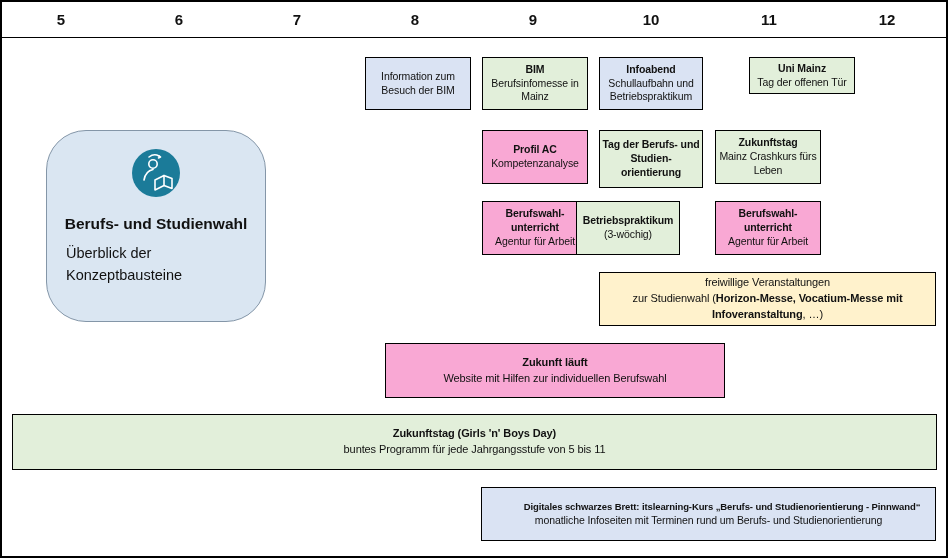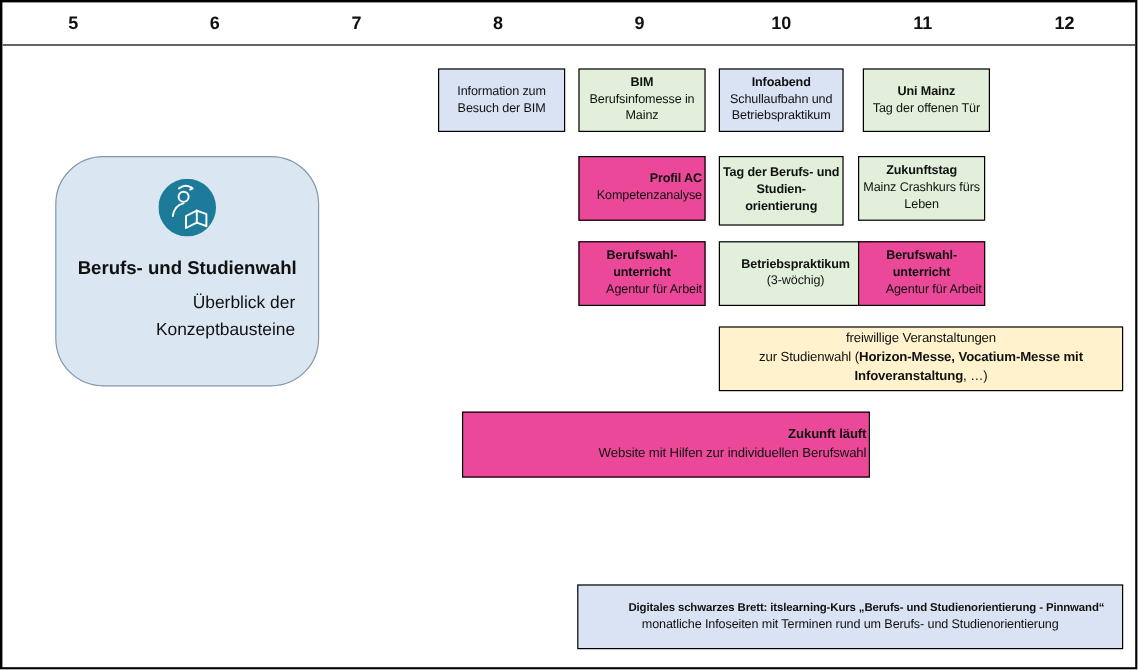--- a/index.html
+++ b/index.html
@@ -78,7 +78,7 @@
     <div class="bt">Infoabend</div>
     <div>Schullaufbahn und Betriebspraktikum</div>
   </div>
-  <div class="ebox green" style="left:717px;top:55px;width:106px;height:53px">
+  <div class="ebox green" style="left:747px;top:55px;width:106px;height:37px">
     <div class="bt">Uni Mainz</div>
     <div>Tag der offenen Tür</div>
   </div>

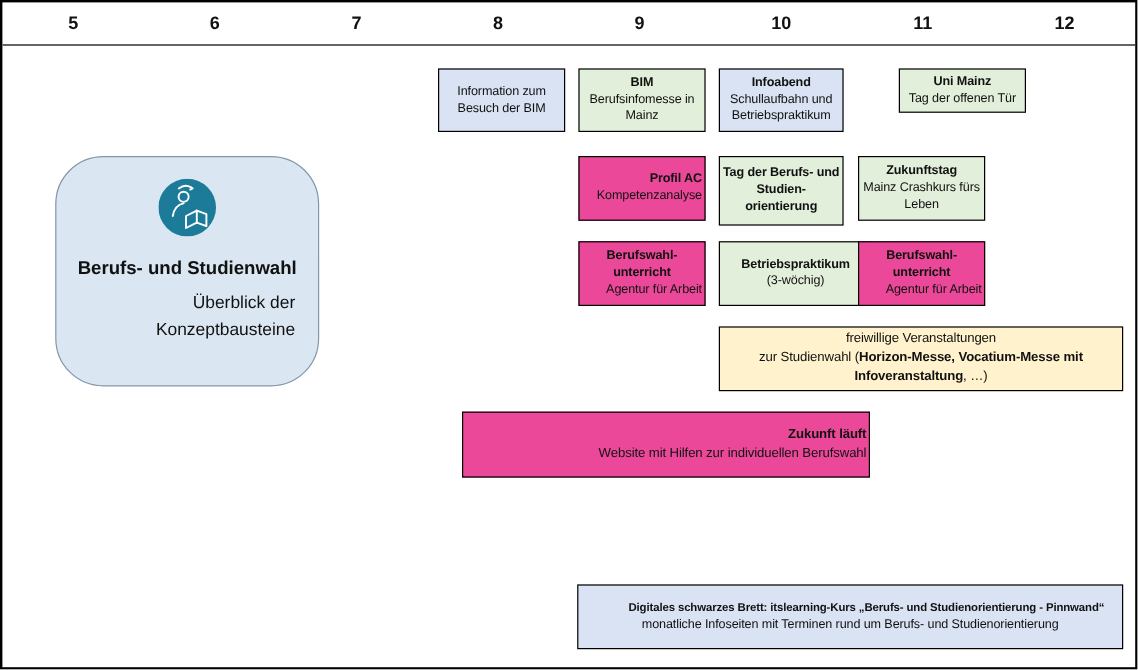--- a/index.html
+++ b/index.html
@@ -28,7 +28,7 @@
   }
   .blue{background:#dae3f3;}
   .green{background:#e2efda;}
-  .peach{background:#ec4899;align-items:flex-end;}
+  .peach{background:#f9a8d4;}
   .yellow{background:#fff2cc;}
   .bt{font-weight:bold;}
   .b{font-weight:bold;margin-top:14px;}

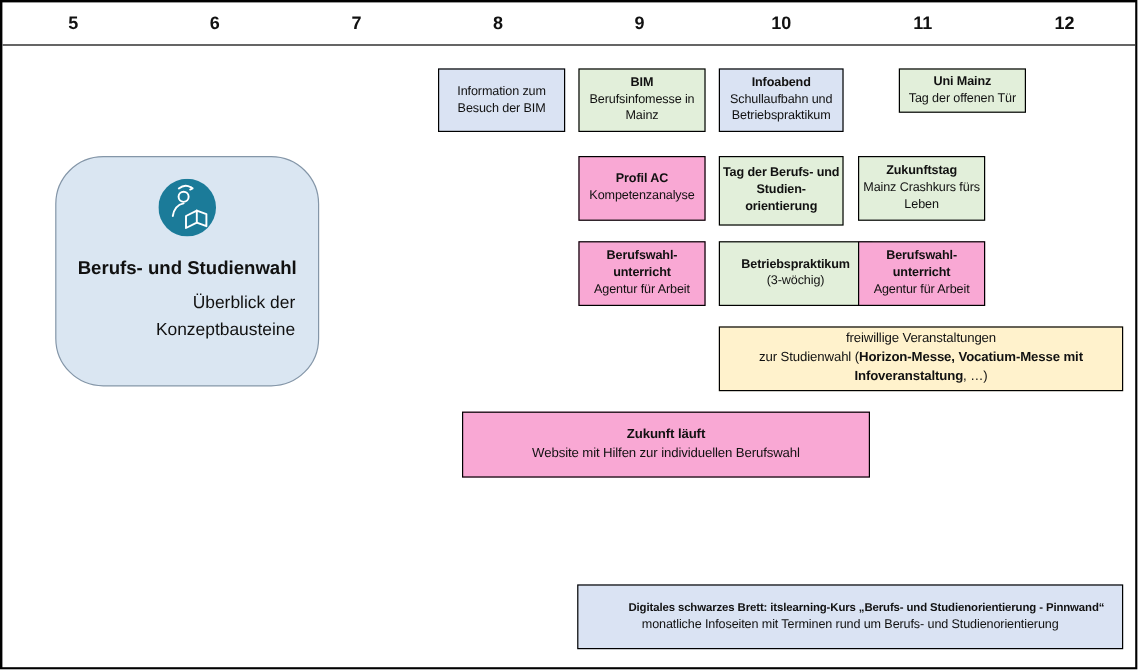--- a/index.html
+++ b/index.html
@@ -15,7 +15,7 @@
   .concept{
     position:absolute;left:44px;top:128px;width:220px;height:192px;box-sizing:border-box;
     background:#dae6f2;border:1.5px solid #8496a8;border-radius:40px;
-    display:flex;flex-direction:column;align-items:center;text-align:right;padding-top:18px;
+    display:flex;flex-direction:column;align-items:center;text-align:left;padding-top:18px;
   }
   .concept .ic{width:48px;height:48px;}
   .concept .ct{font-size:15.5px;font-weight:bold;margin-top:18px;}

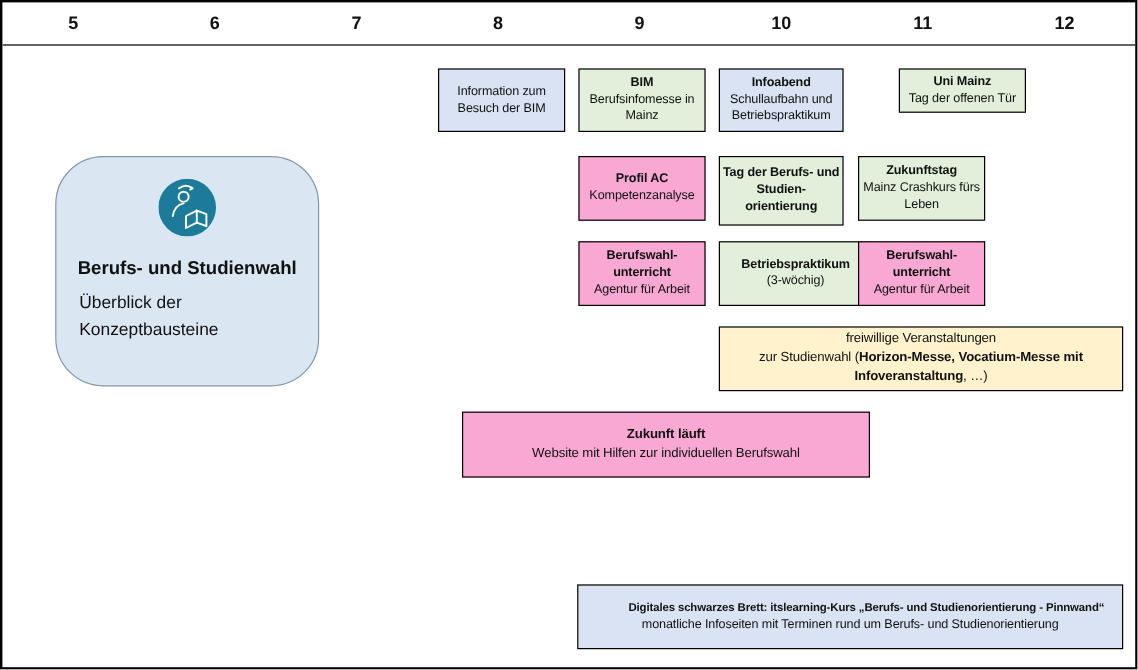--- a/index.html
+++ b/index.html
@@ -99,7 +99,7 @@
     <div class="bt">Berufswahl-unterricht</div>
     <div>Agentur für Arbeit</div>
   </div>
-  <div class="ebox green" style="left:597px;top:199px;width:128px;height:54px">
+  <div class="ebox green" style="left:574px;top:199px;width:104px;height:54px">
     <div class="bt">Betriebspraktikum</div>
     <div>(3-wöchig)</div>
   </div>

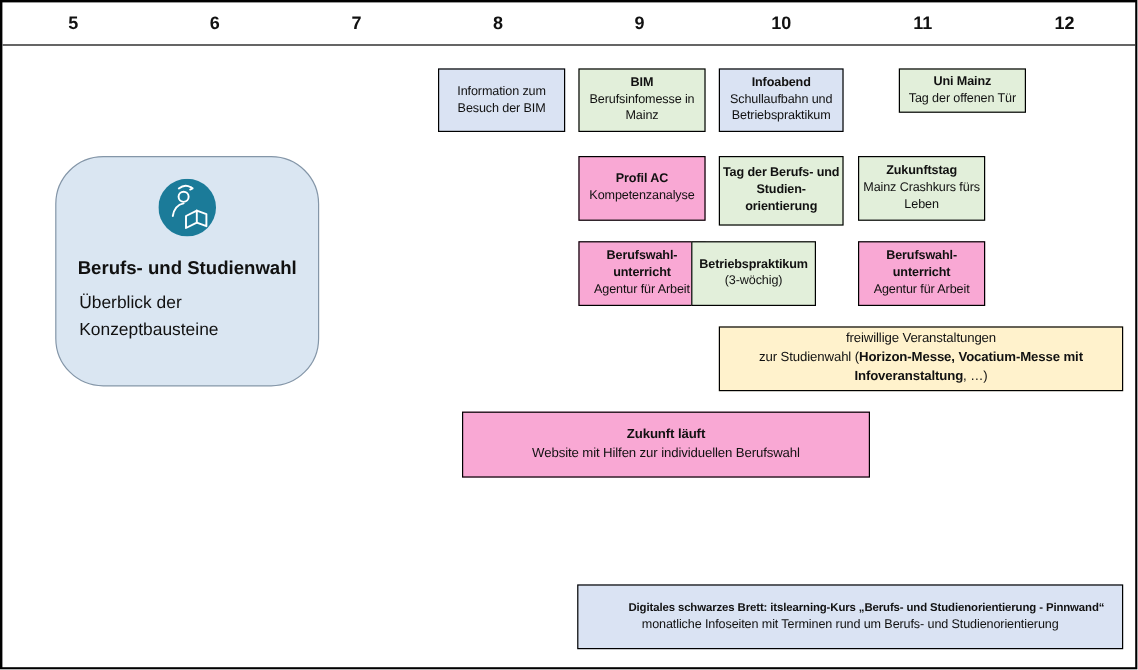--- a/index.html
+++ b/index.html
@@ -118,6 +118,10 @@
     <div>Website mit Hilfen zur individuellen Berufswahl</div>
   </div>
 
+  <div class="ebox green wide" style="left:10px;top:412px;width:925px;height:56px;font-size:11px">
+    <div class="bt">Zukunftstag (Girls 'n' Boys Day)</div>
+    <div>buntes Programm für jede Jahrgangsstufe von 5 bis 11</div>
+  </div>
 
   <div class="ebox blue wide" style="left:479px;top:485px;width:455px;height:54px;font-size:10.5px">
     <div class="bt nowrap">Digitales schwarzes Brett: itslearning-Kurs „Berufs- und Studienorientierung - Pinnwand“</div>

